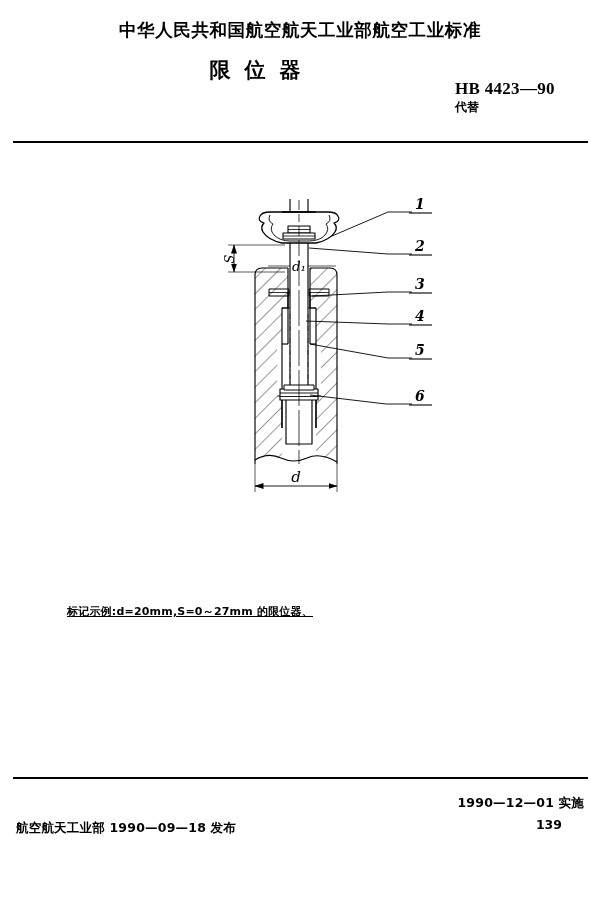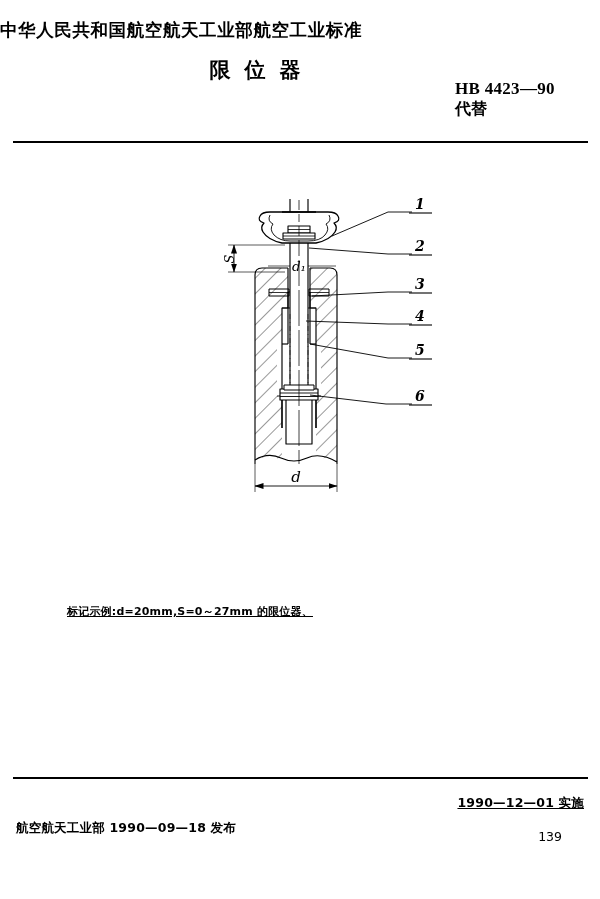--- a/index.html
+++ b/index.html
@@ -29,7 +29,7 @@
     top: 18px;
     left: 0;
     width: 600px;
-    text-align: left;
+    text-align: center;
     font-size: 17.5px;
     font-weight: bold;
     letter-spacing: 0.6px;

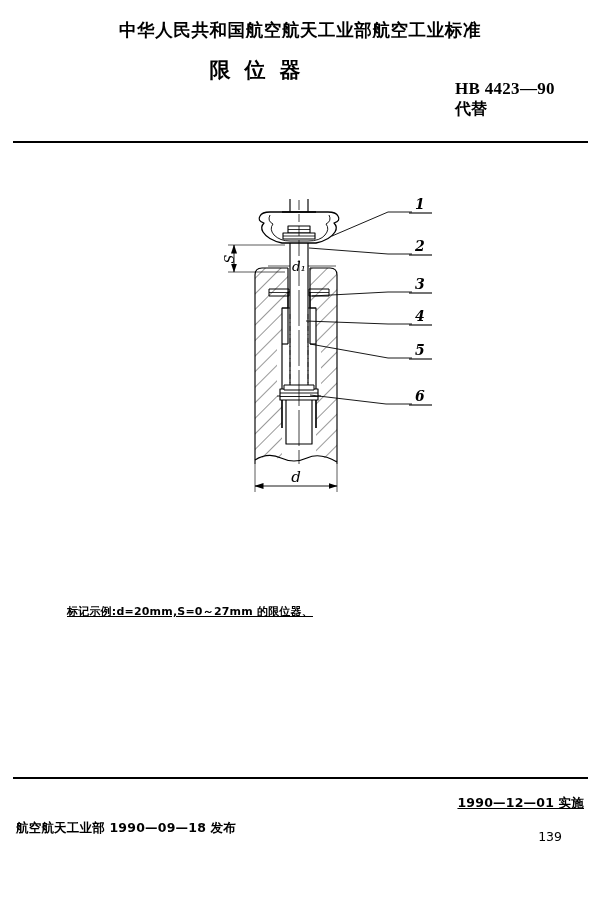--- a/index.html
+++ b/index.html
@@ -63,7 +63,7 @@
     position: absolute;
     top: 99px;
     left: 455px;
-    font-size: 16px;
+    font-size: 12px;
     font-weight: bold;
   }
 

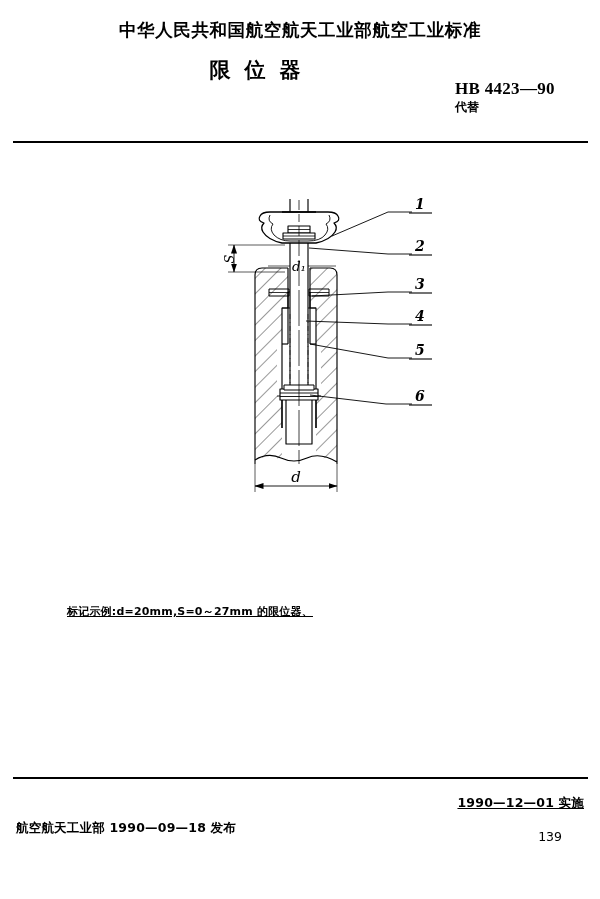--- a/index.html
+++ b/index.html
@@ -134,7 +134,6 @@
     font-weight: bold;
     letter-spacing: 0.2px;
     white-space: nowrap;
-    text-decoration: underline;
   }
   .page-number {
     position: absolute;

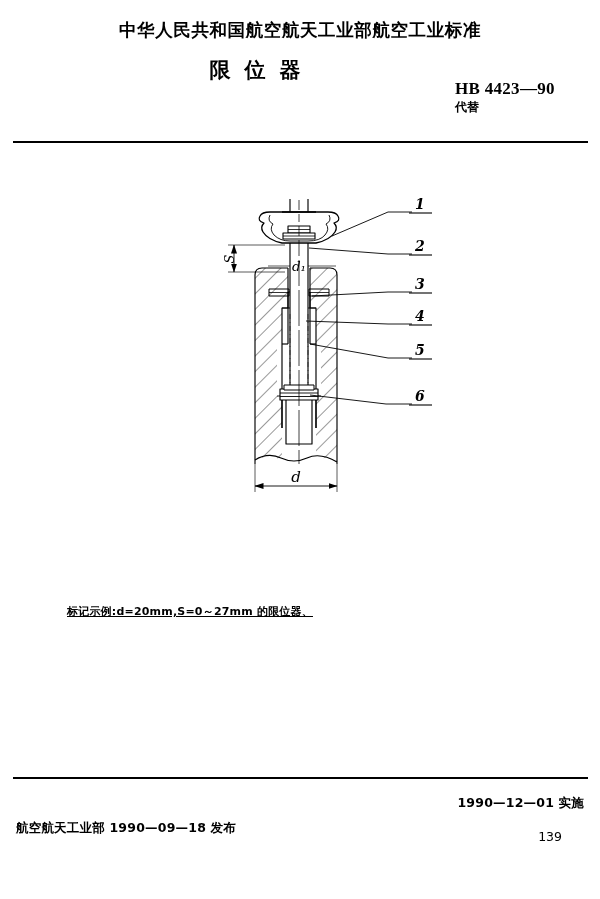--- a/index.html
+++ b/index.html
@@ -140,8 +140,7 @@
     top: 817px;
     right: 38px;
     font-size: 12.5px;
-    font-weight: normal;
-    margin-top: 12px;
+    font-weight: bold;
   }
 </style>
 </head>

